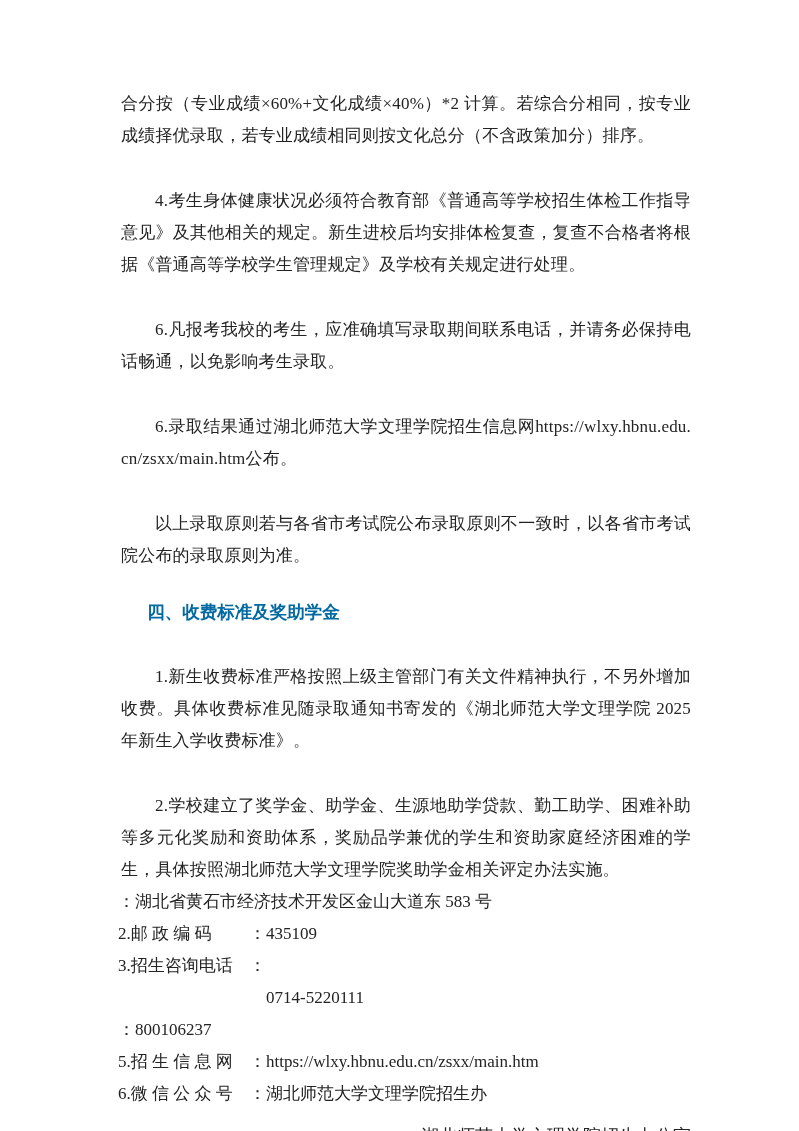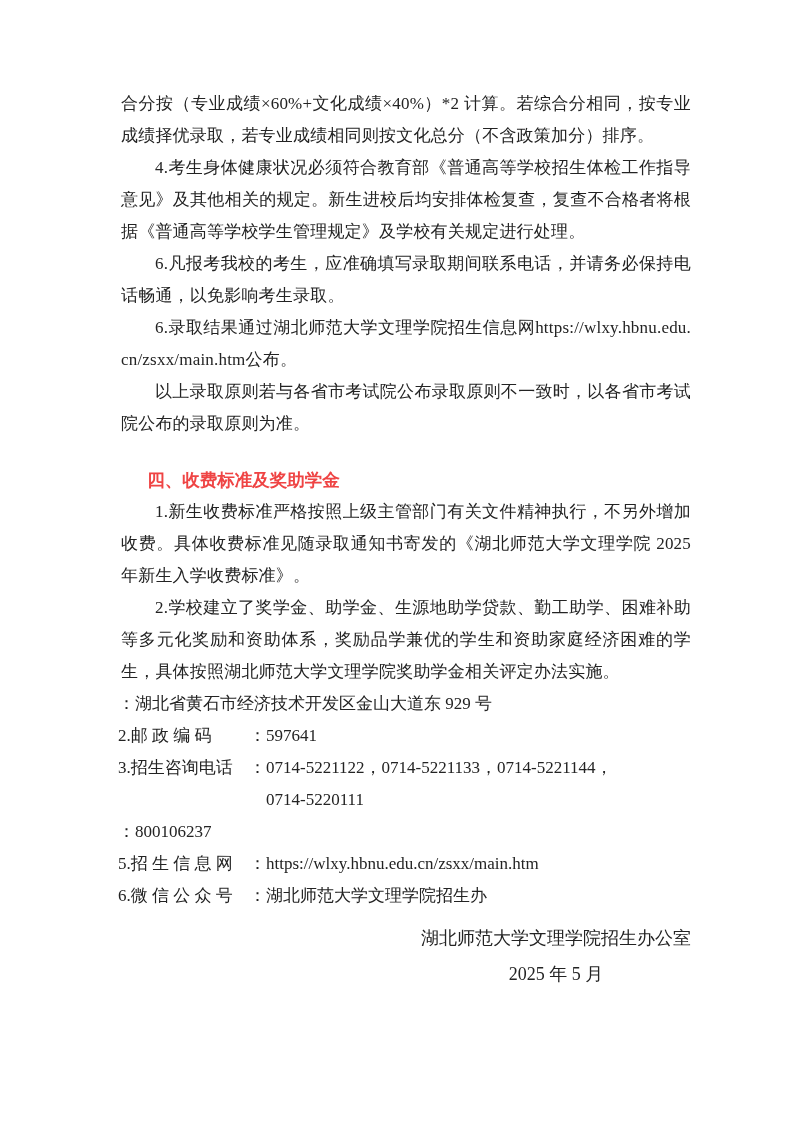--- a/index.html
+++ b/index.html
@@ -22,7 +22,7 @@
     text-align: justify;
     letter-spacing: 0.2px;
   }
-  .para.indent { text-indent: 2em; }
+  .para.indent { text-indent: 2em; margin-top: 33px; }
   .para.url-break { word-break: break-all; }
   .section-title {
     margin: 24px 0 0 0;

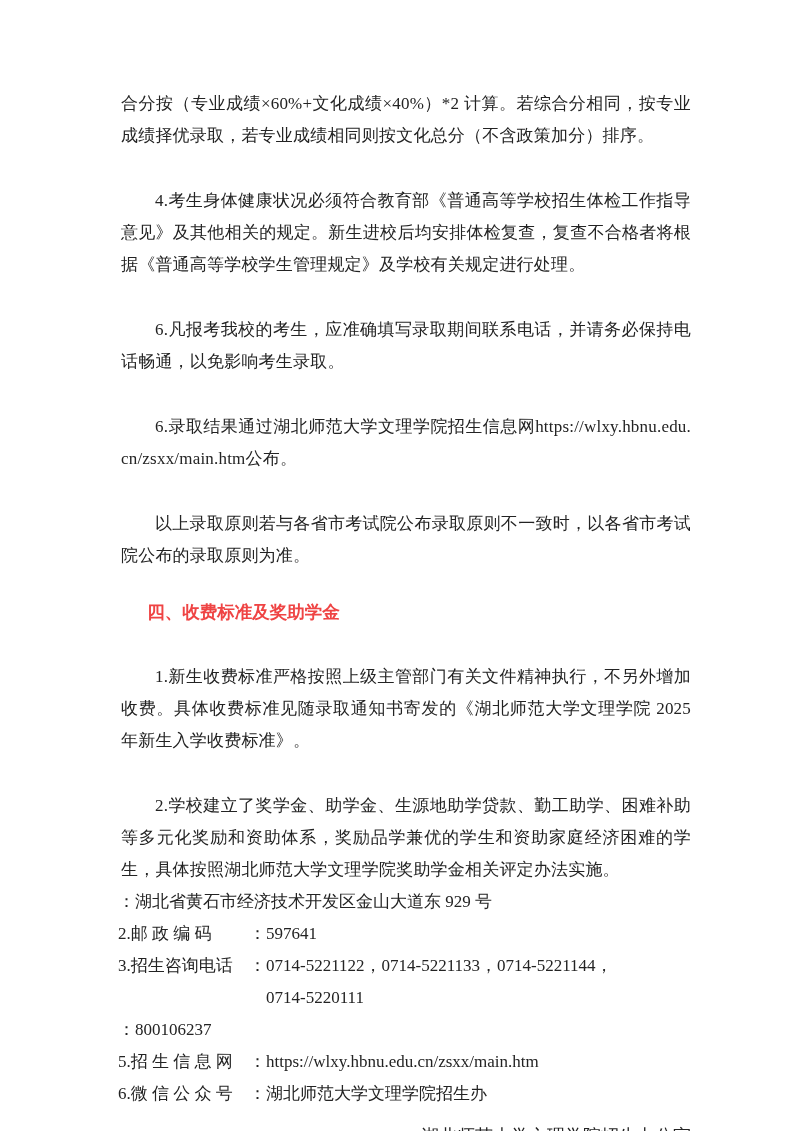--- a/index.html
+++ b/index.html
@@ -30,7 +30,7 @@
     line-height: 32px;
     font-weight: bold;
     text-indent: 1.5em;
-    color: #ef4444;
+    color: #0369a1;
   }
   .contact-list { margin: 0 0 0 -3px; }
   .contact-row {

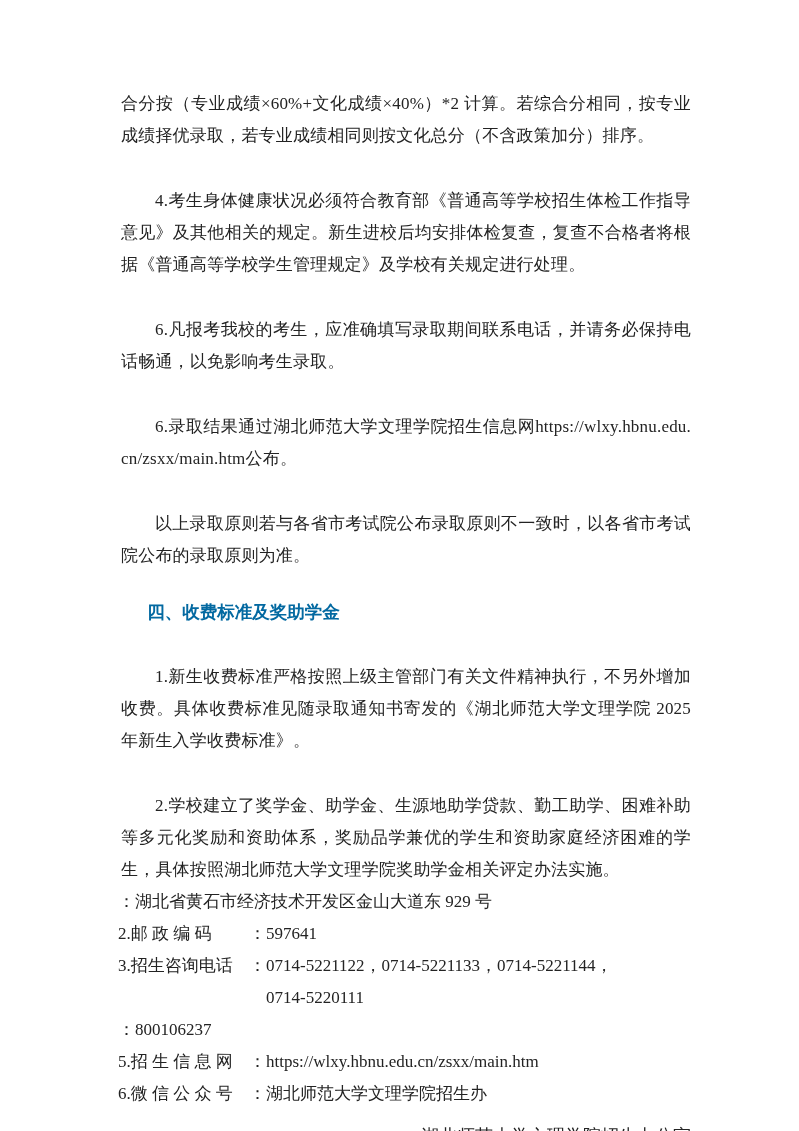--- a/index.html
+++ b/index.html
@@ -76,7 +76,7 @@
 
     <div class="contact-row">
       <span class="contact-colon">：</span>
-      <span class="contact-value">湖北省黄石市经济技术开发区金山大道东 929 号</span>
+      <span class="contact-value">湖北省黄石市经济技术开发区金山大道东 583 号</span>
     </div>
 
     <div class="contact-row">

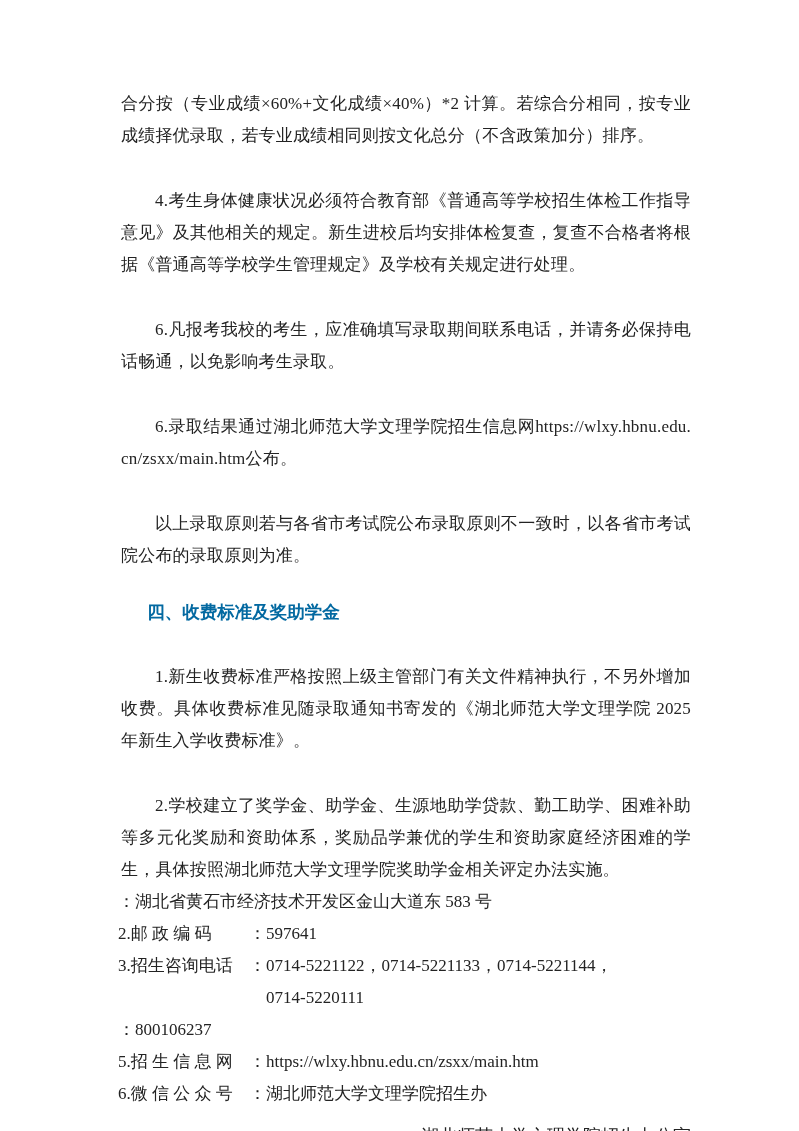--- a/index.html
+++ b/index.html
@@ -82,7 +82,7 @@
     <div class="contact-row">
       <span class="contact-label">2.邮 政 编 码</span>
       <span class="contact-colon">：</span>
-      <span class="contact-value">597641</span>
+      <span class="contact-value">435109</span>
     </div>
 
     <div class="contact-row">

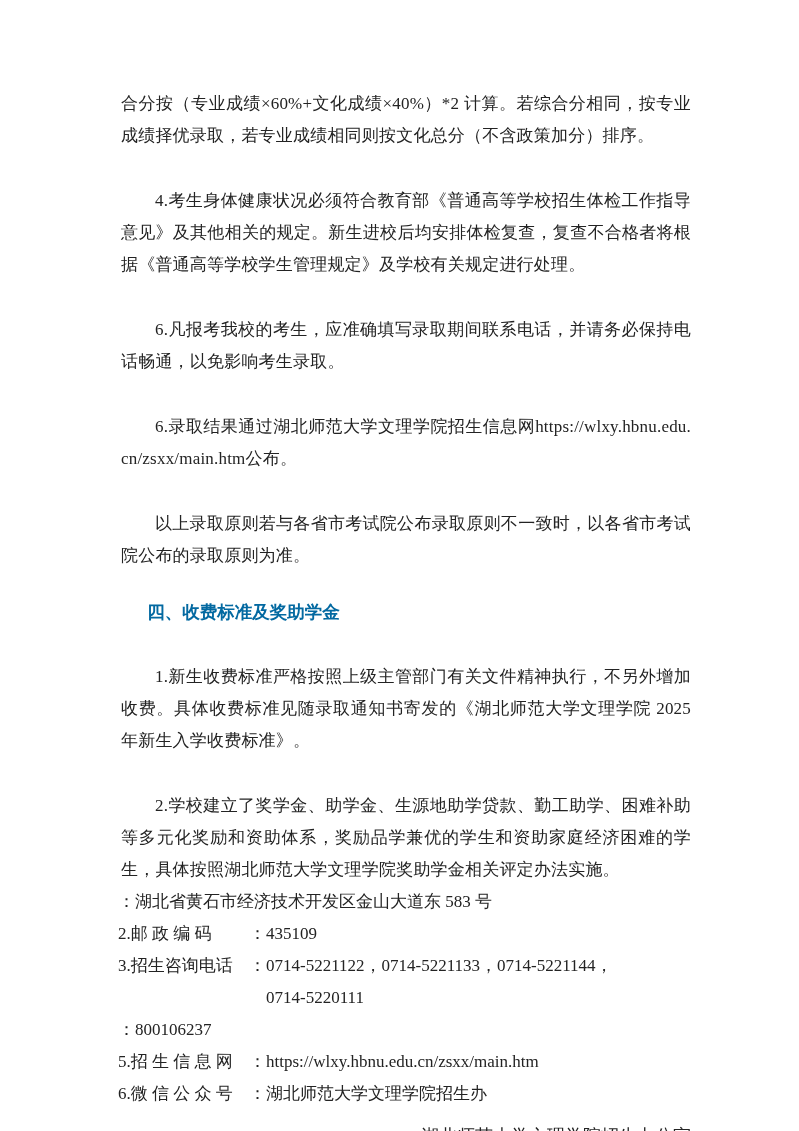--- a/index.html
+++ b/index.html
@@ -88,7 +88,6 @@
     <div class="contact-row">
       <span class="contact-label">3.招生咨询电话</span>
       <span class="contact-colon">：</span>
-      <span class="contact-value">0714-5221122，0714-5221133，0714-5221144，</span>
     </div>
 
     <div class="contact-row">

